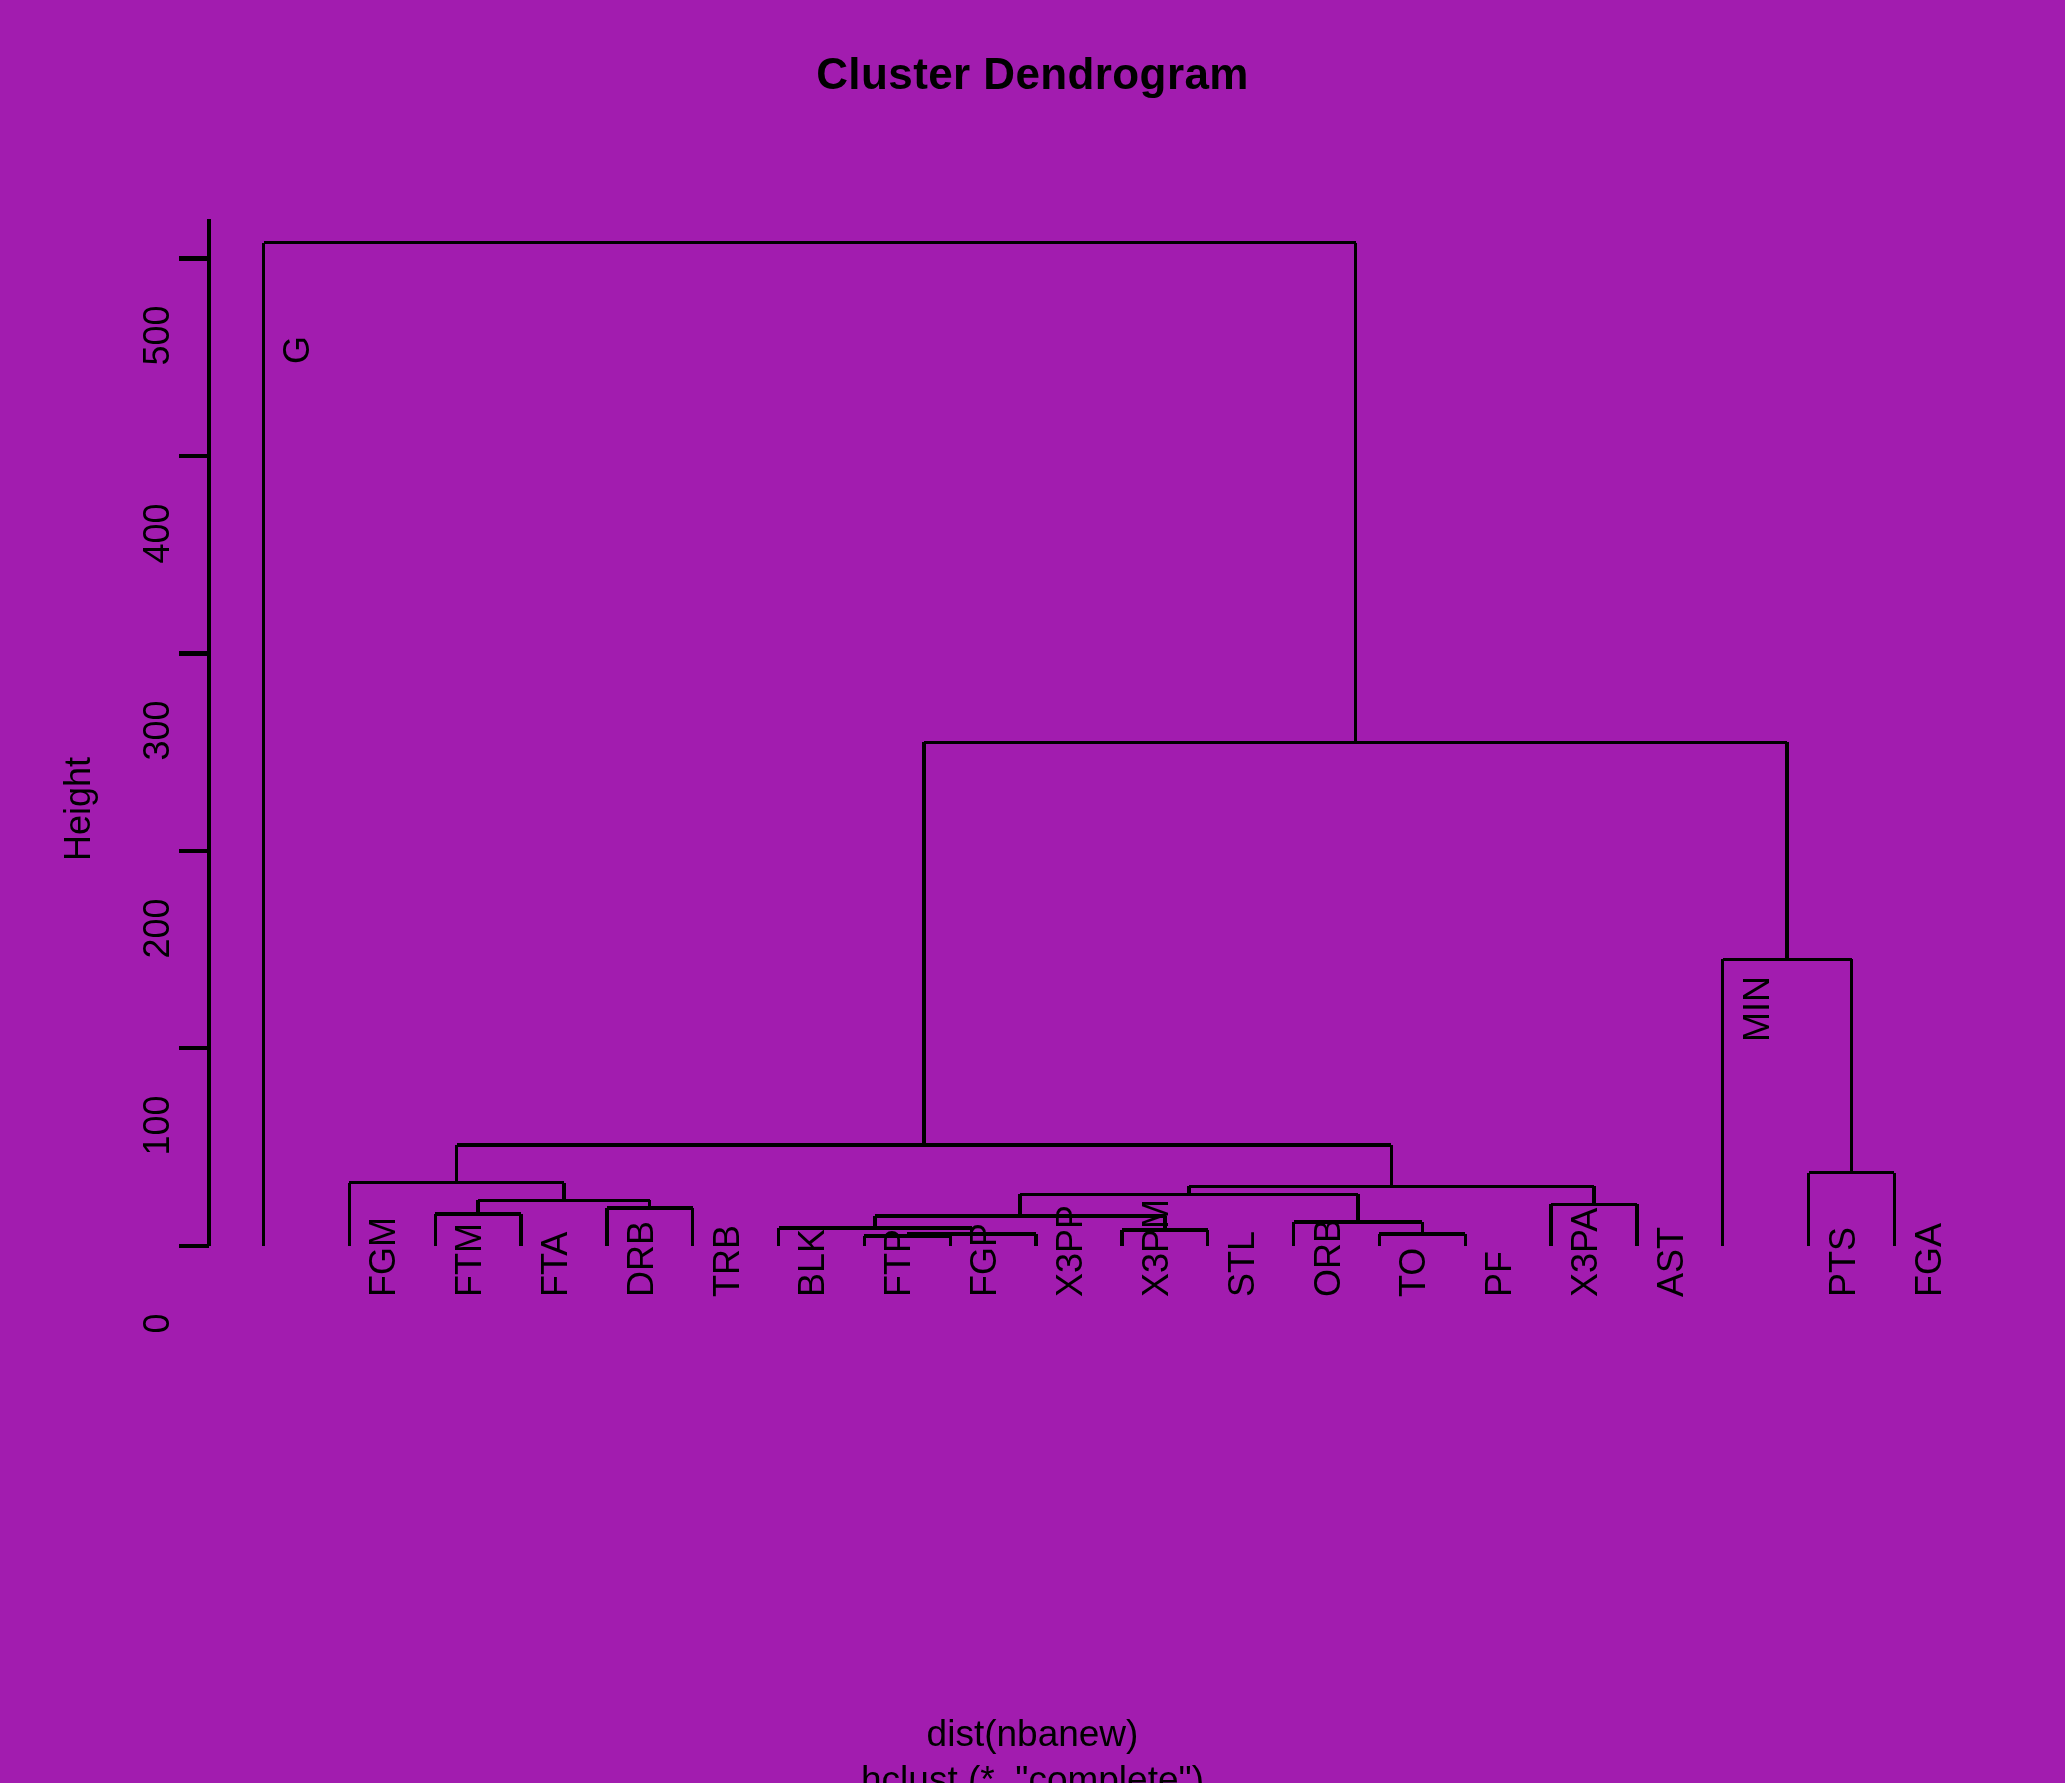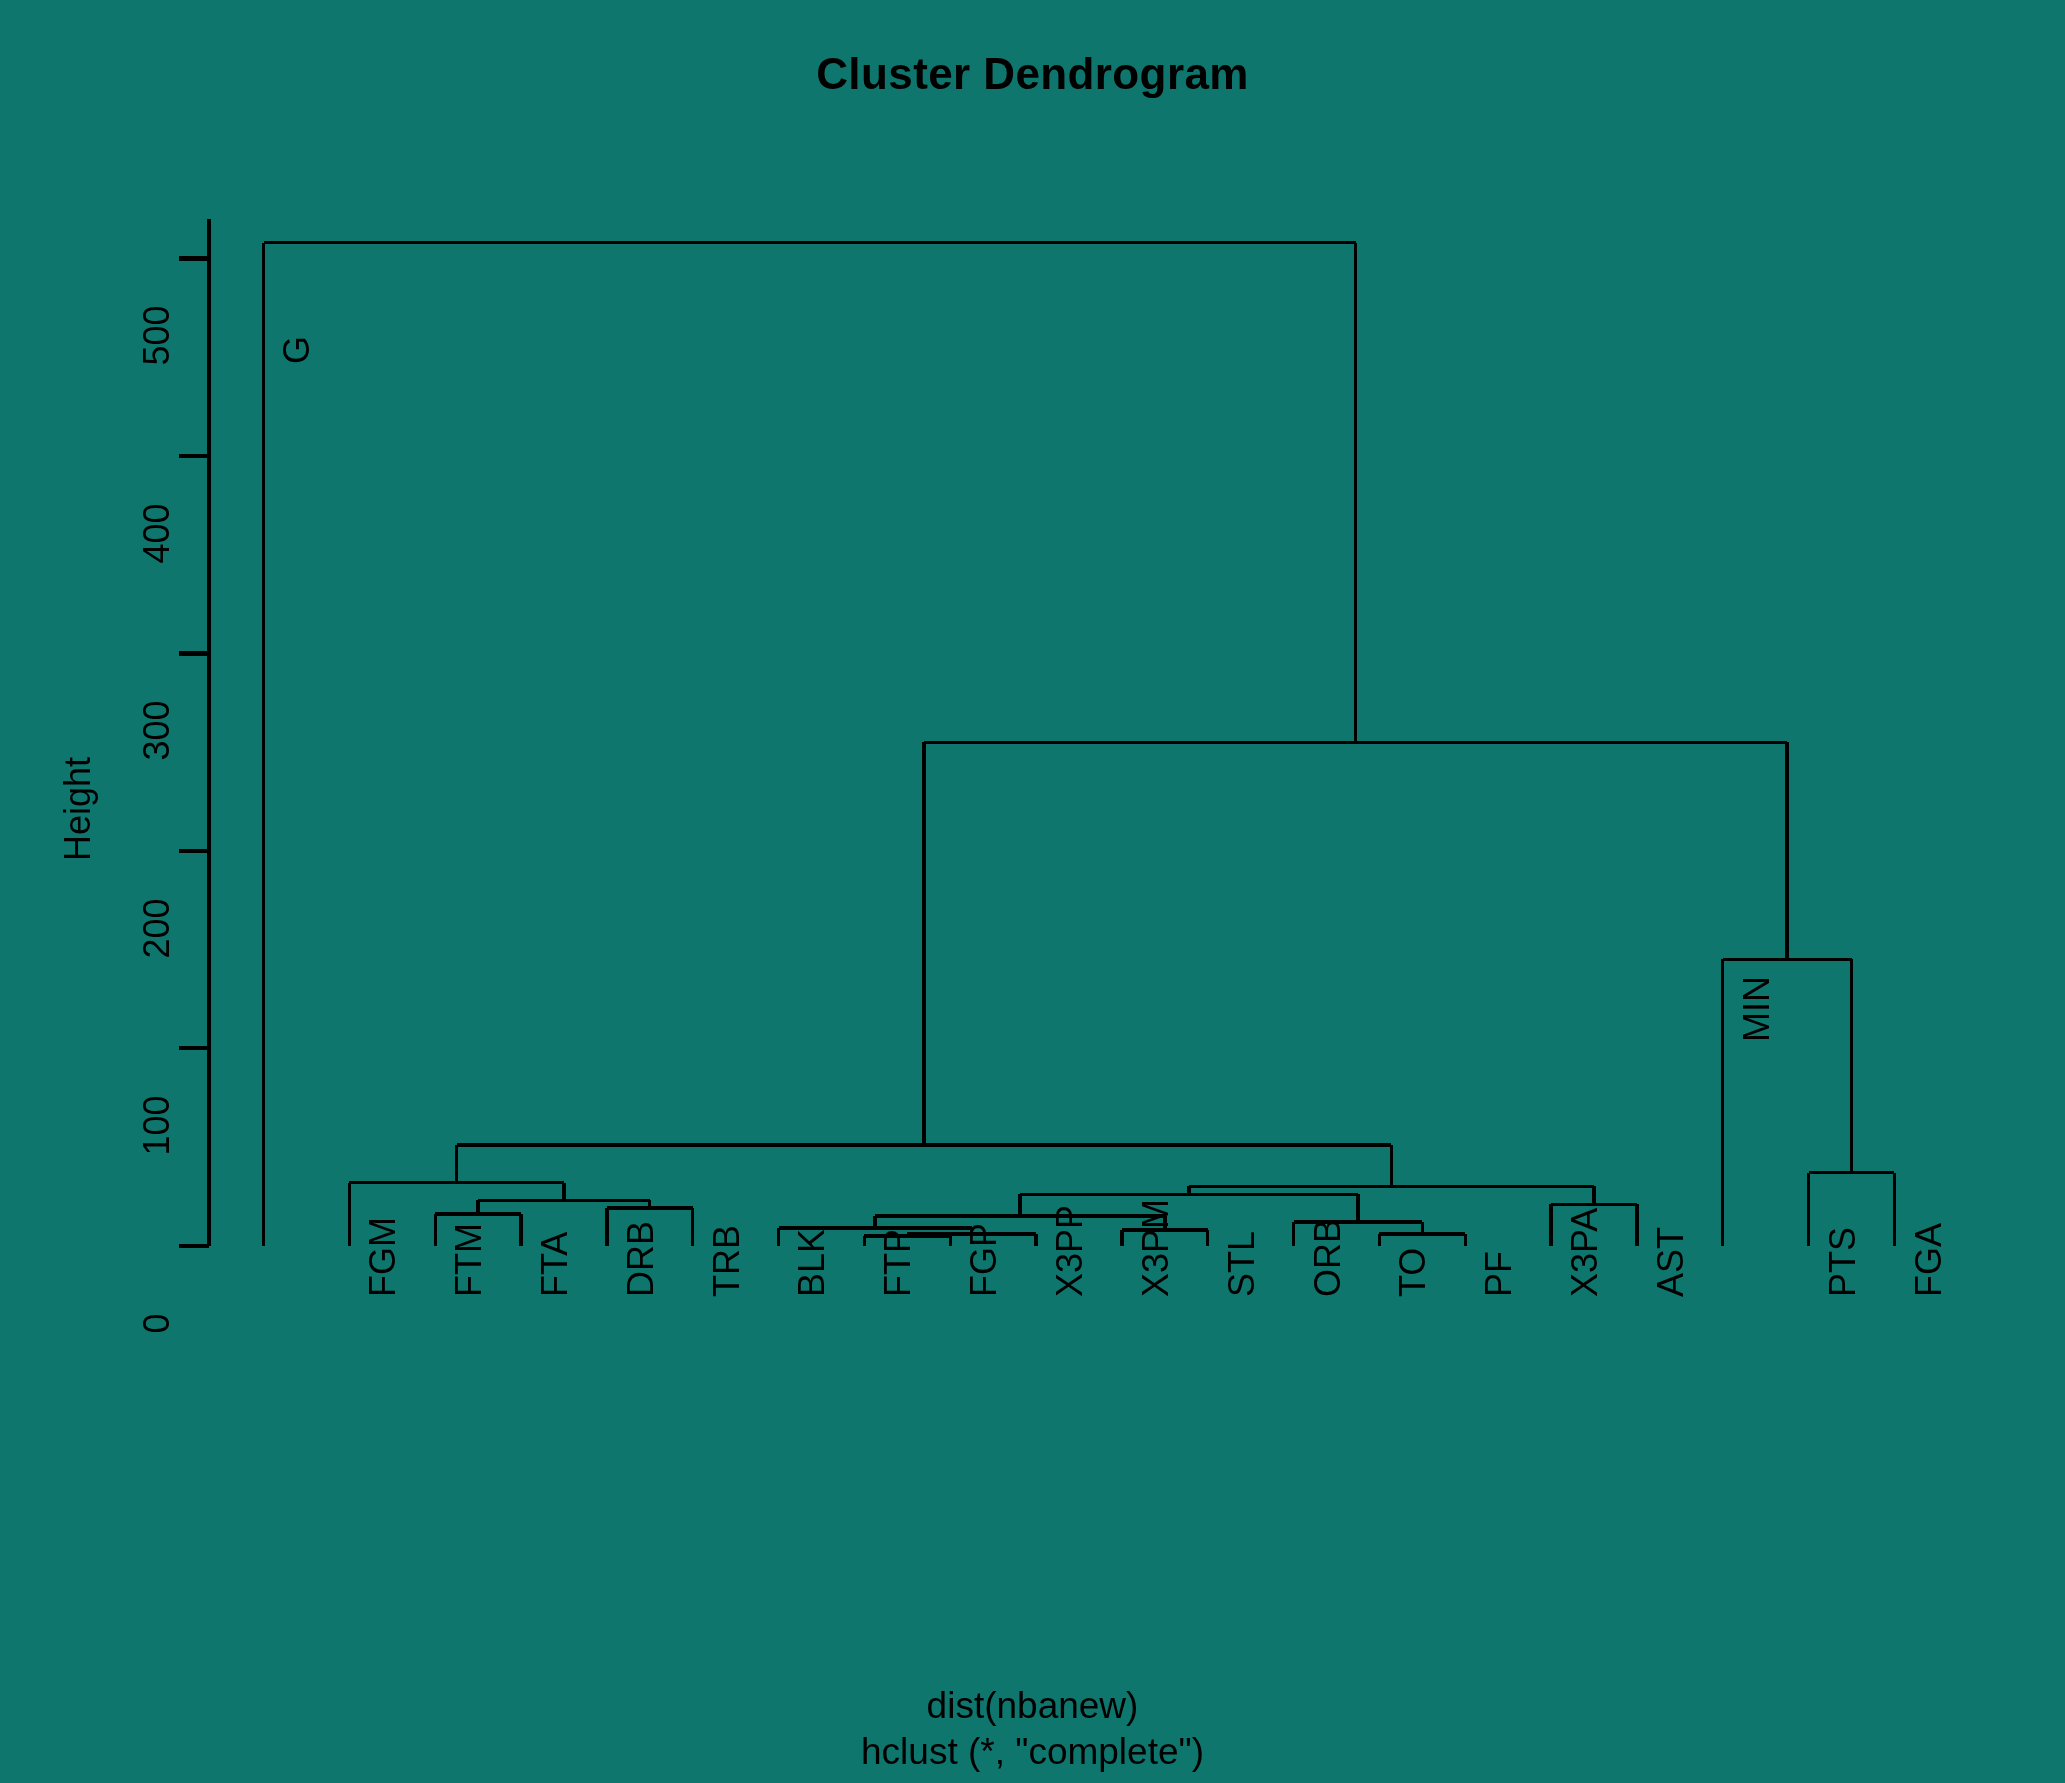--- a/index.html
+++ b/index.html
@@ -11,7 +11,7 @@
     position: relative;
     width: 2065px;
     height: 1783px;
-    background: #0f766e;
+    background: #a21caf;
     font-family: "Liberation Sans", sans-serif;
     overflow: hidden;
   }

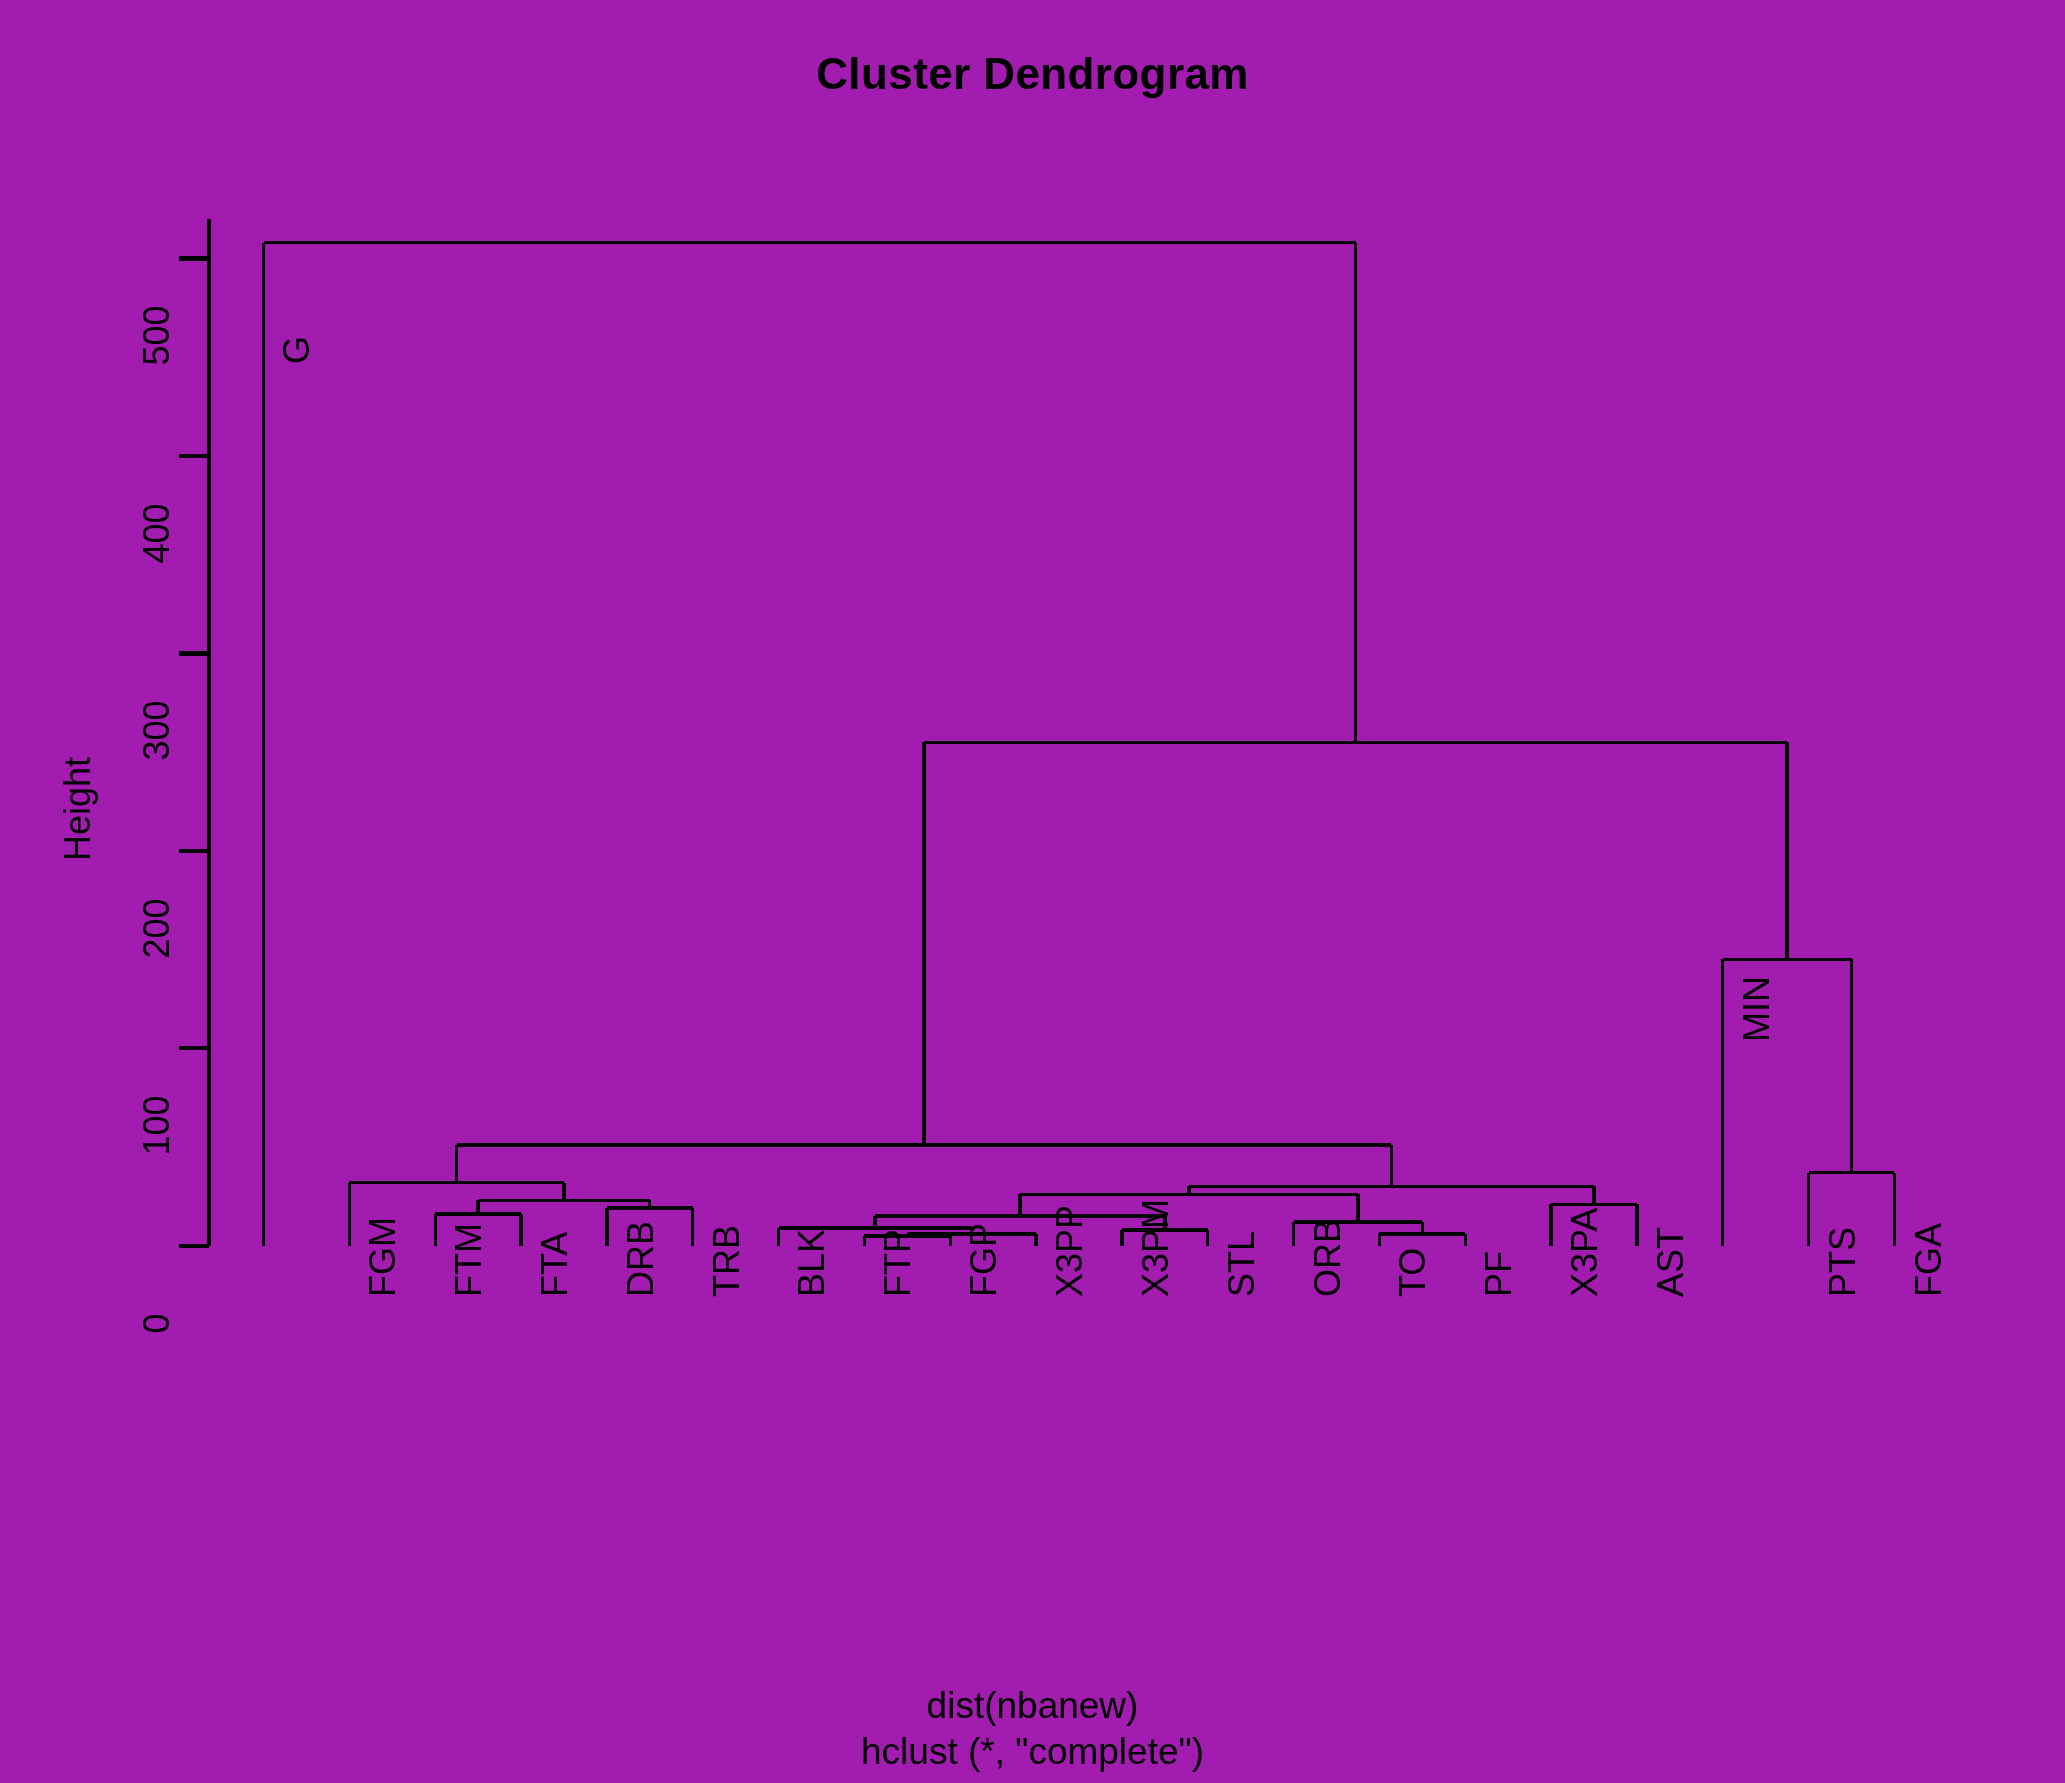--- a/index.html
+++ b/index.html
@@ -62,6 +62,7 @@
     text-align: center;
     font-size: 37px;
     color: #000000;
+    margin-top: 28px;
   }
   #caption-1 { top: 1685px; }
   #caption-2 { top: 1731px; }

